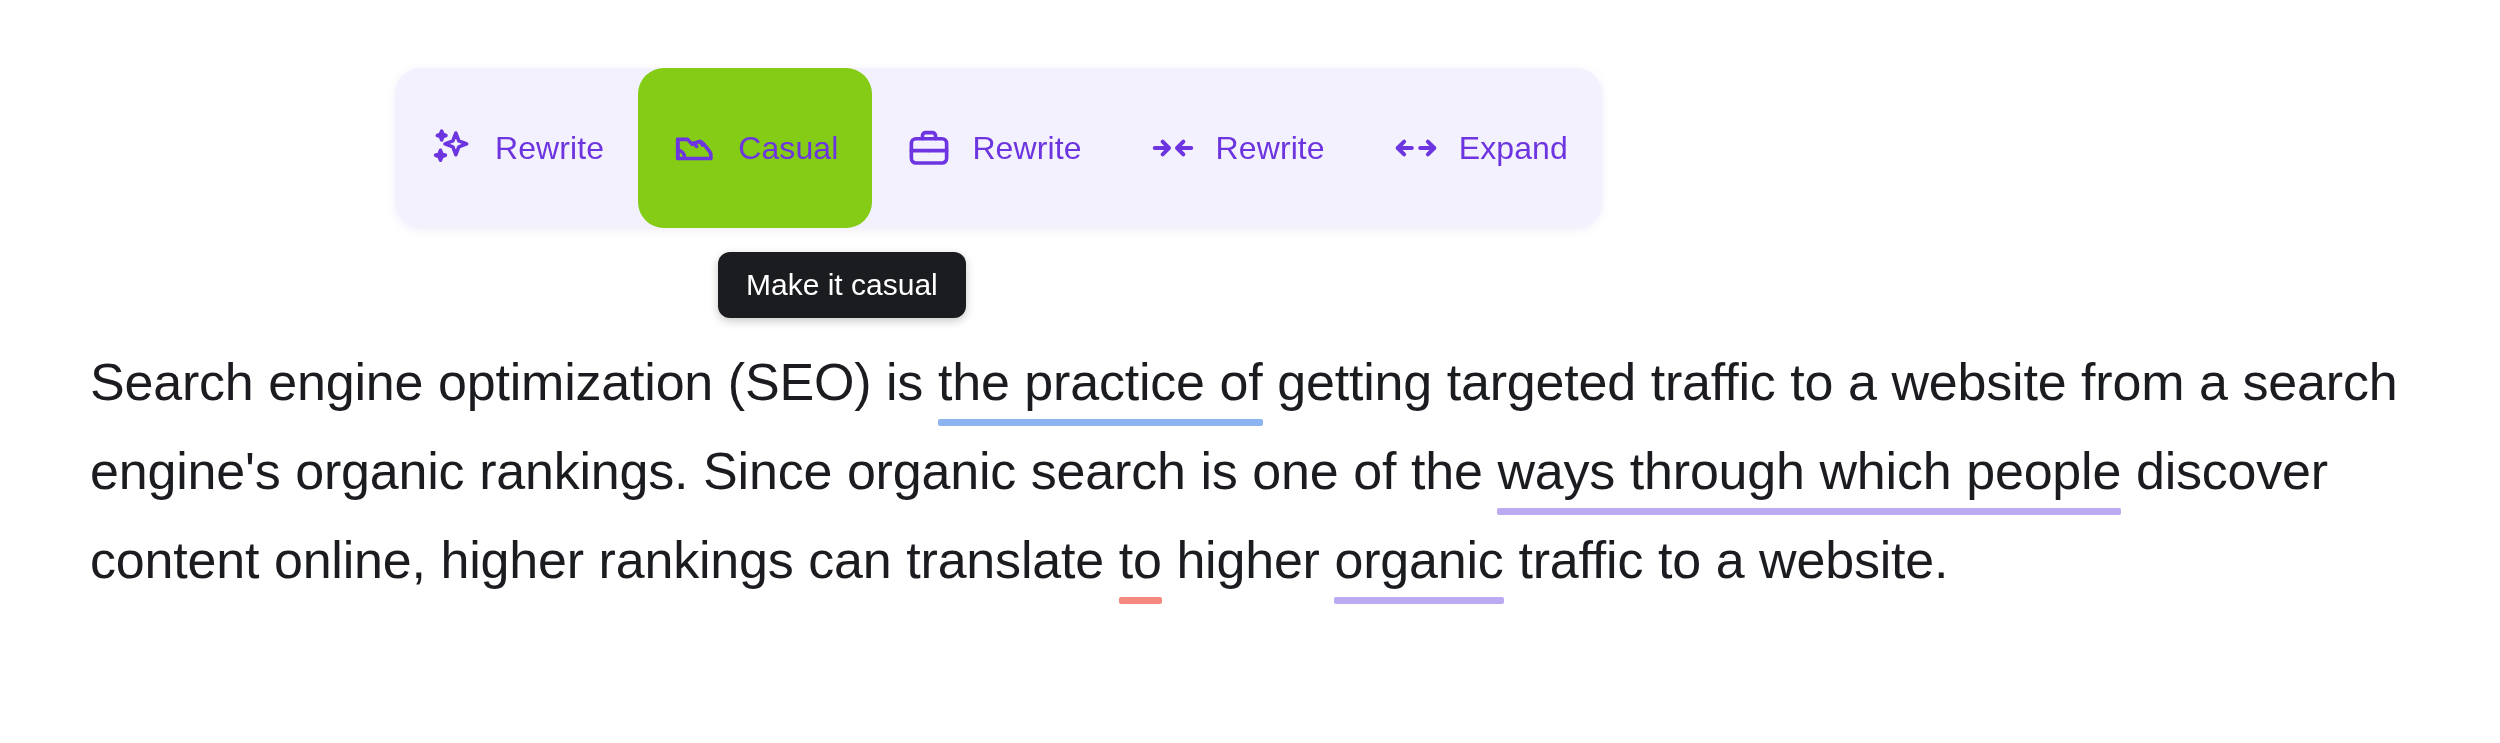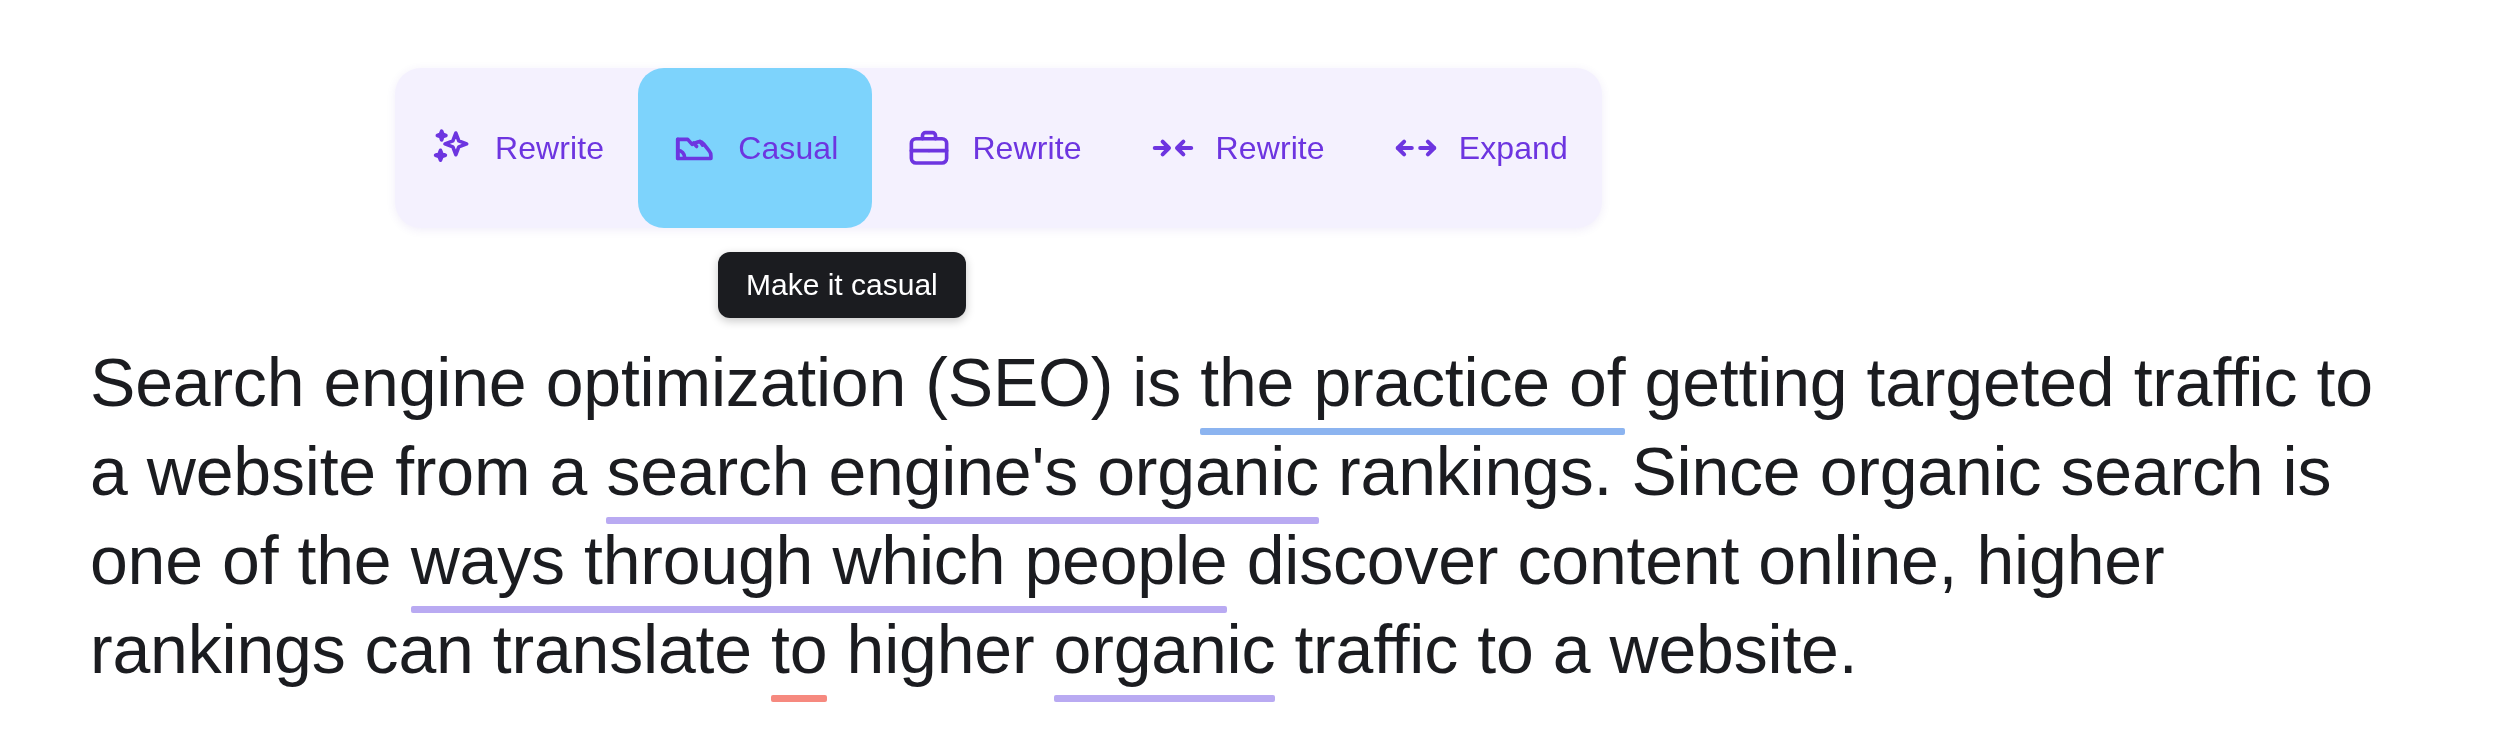--- a/index.html
+++ b/index.html
@@ -50,7 +50,7 @@
   }
 
   .tool-btn.active {
-    background: #7dd3fc;
+    background: #84cc16;
   }
 
   .tool-btn .label {

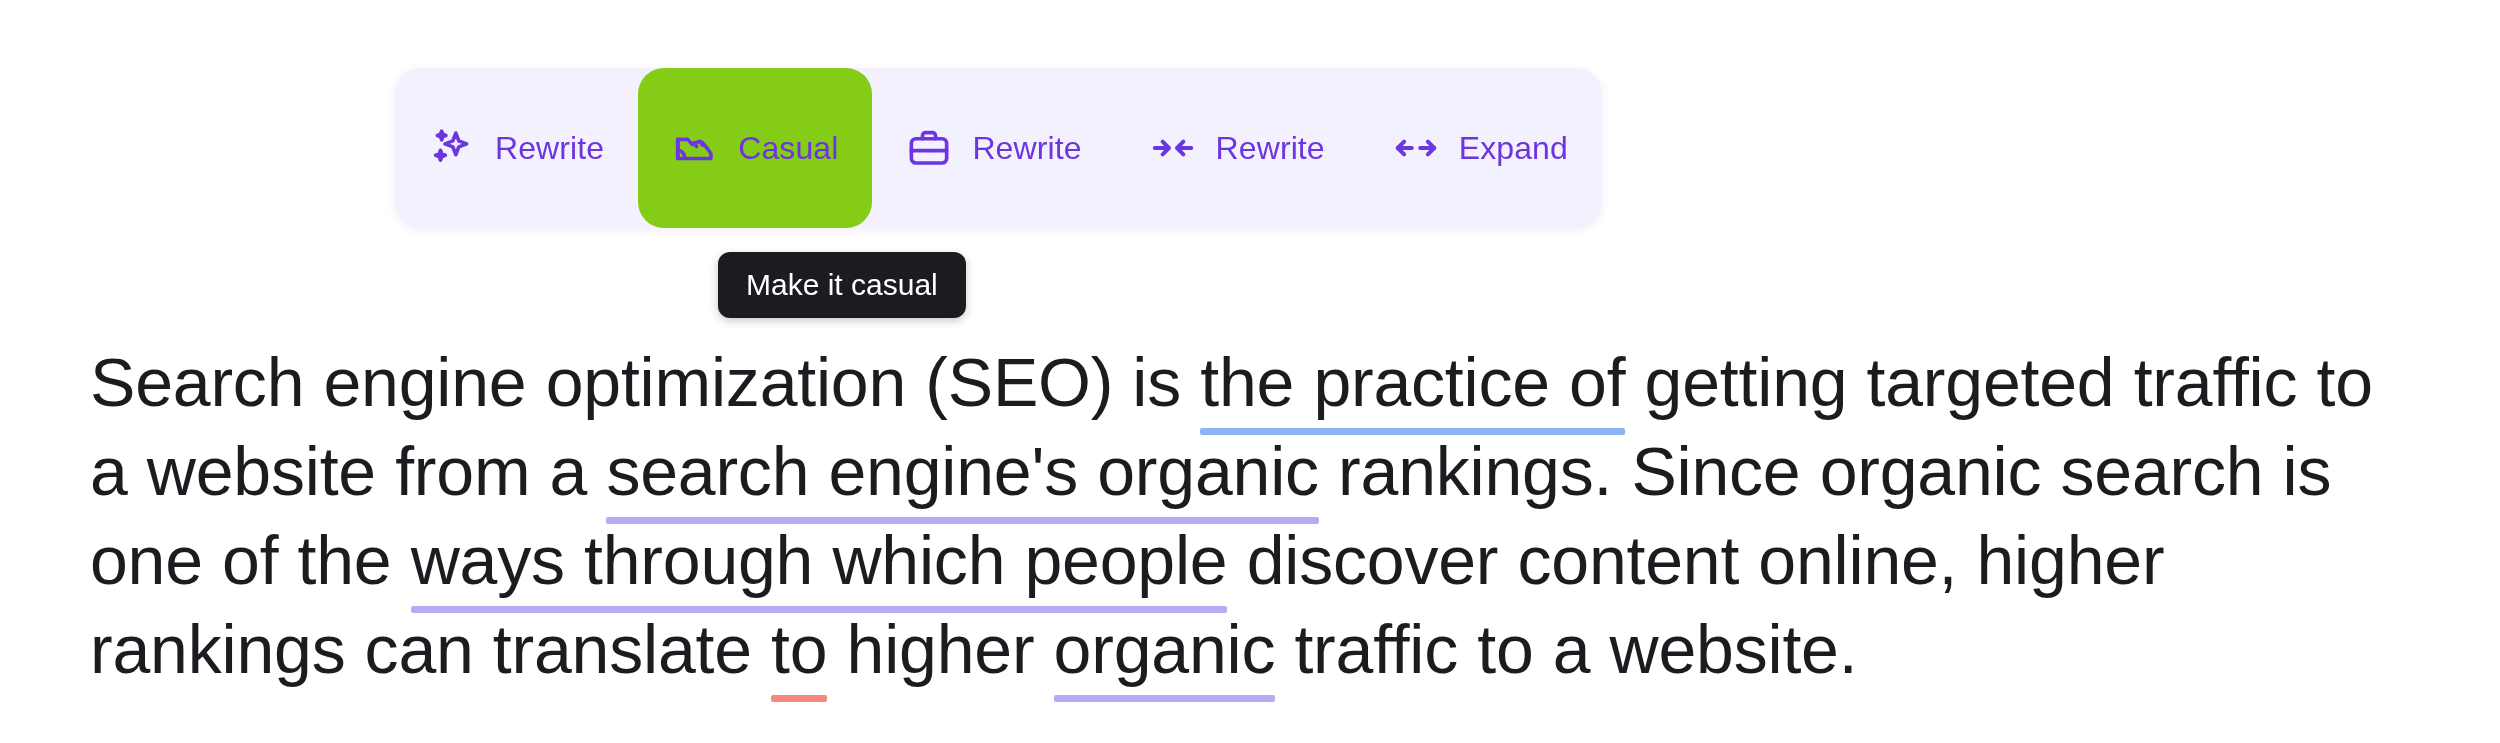--- a/index.html
+++ b/index.html
@@ -99,7 +99,7 @@
   .doc p {
     color: #1b1c20;
     font-family: "Liberation Sans", sans-serif;
-    font-size: 68px;
+    font-size: 52px;
     line-height: 89px;
     letter-spacing: -0.2px;
     word-spacing: 0.5px;

